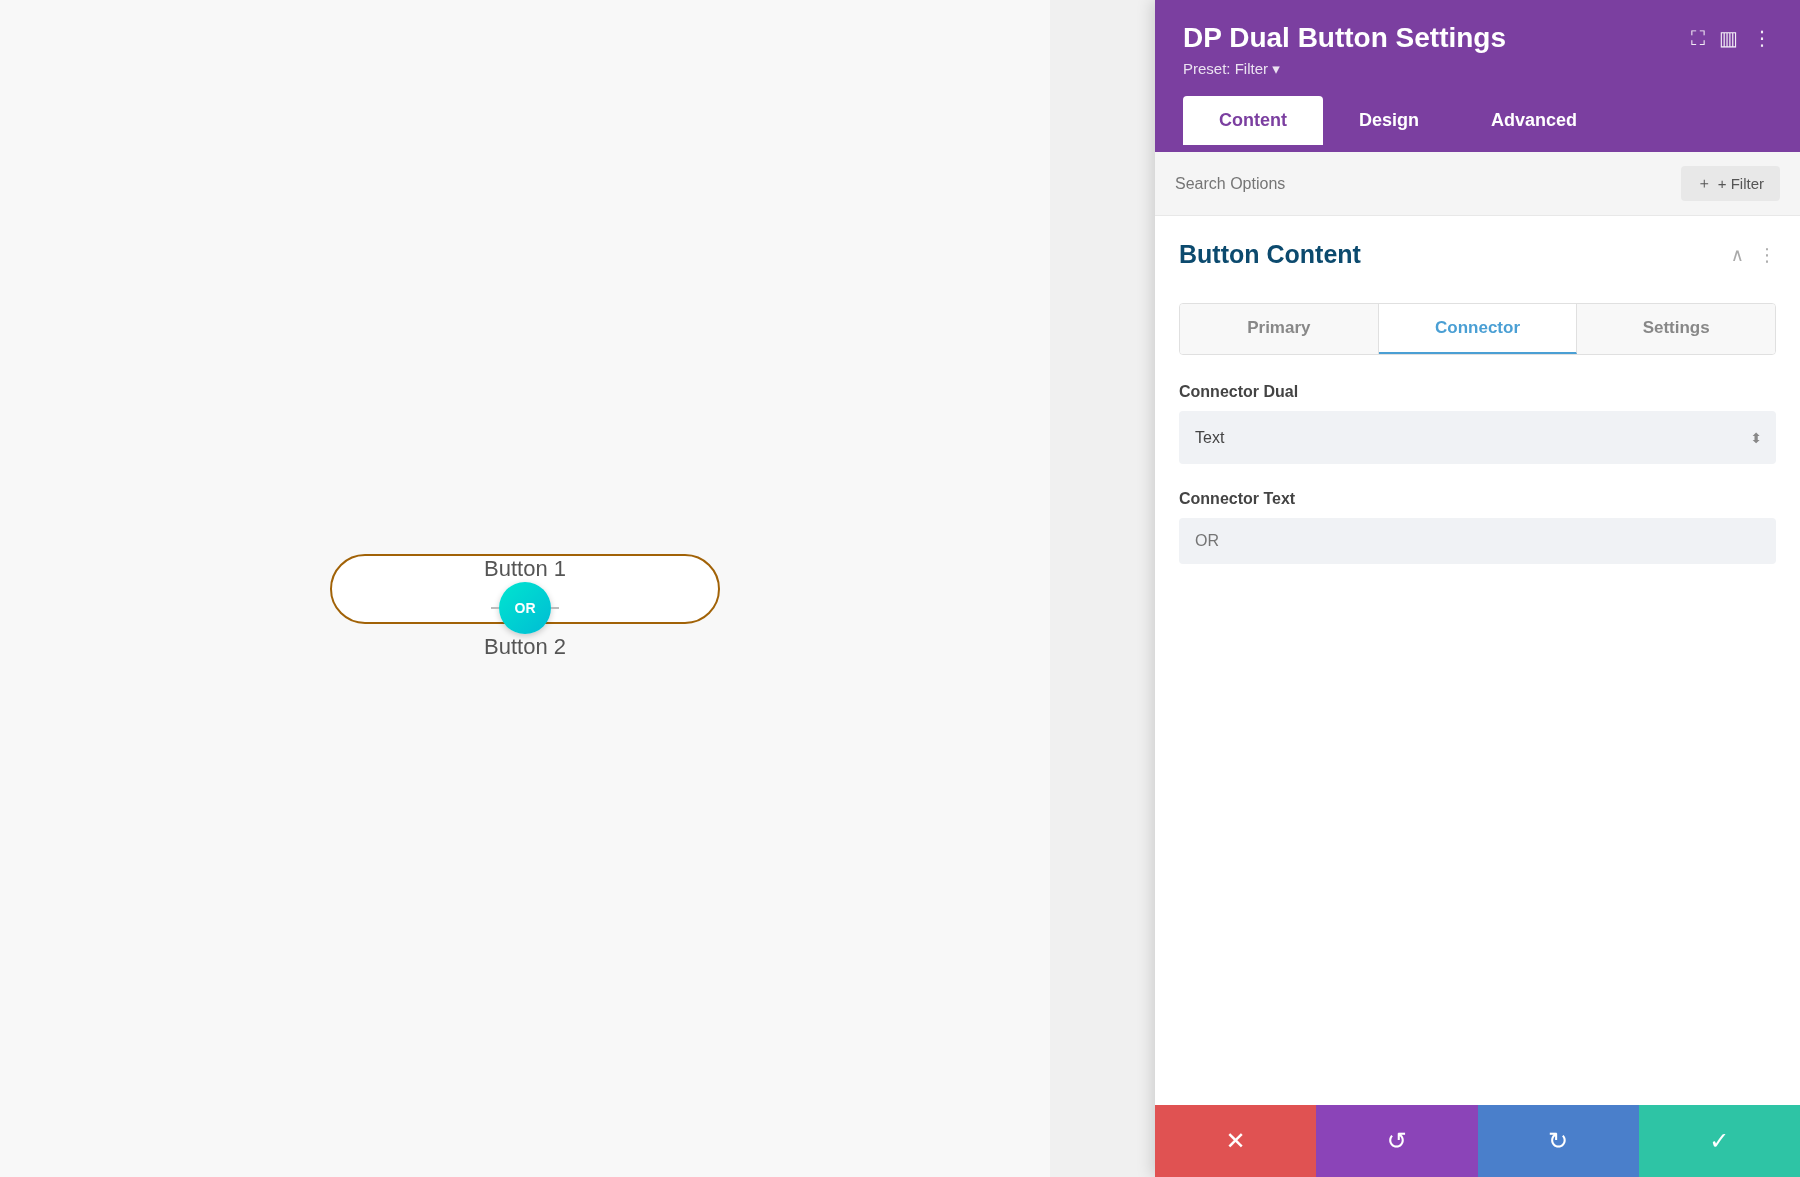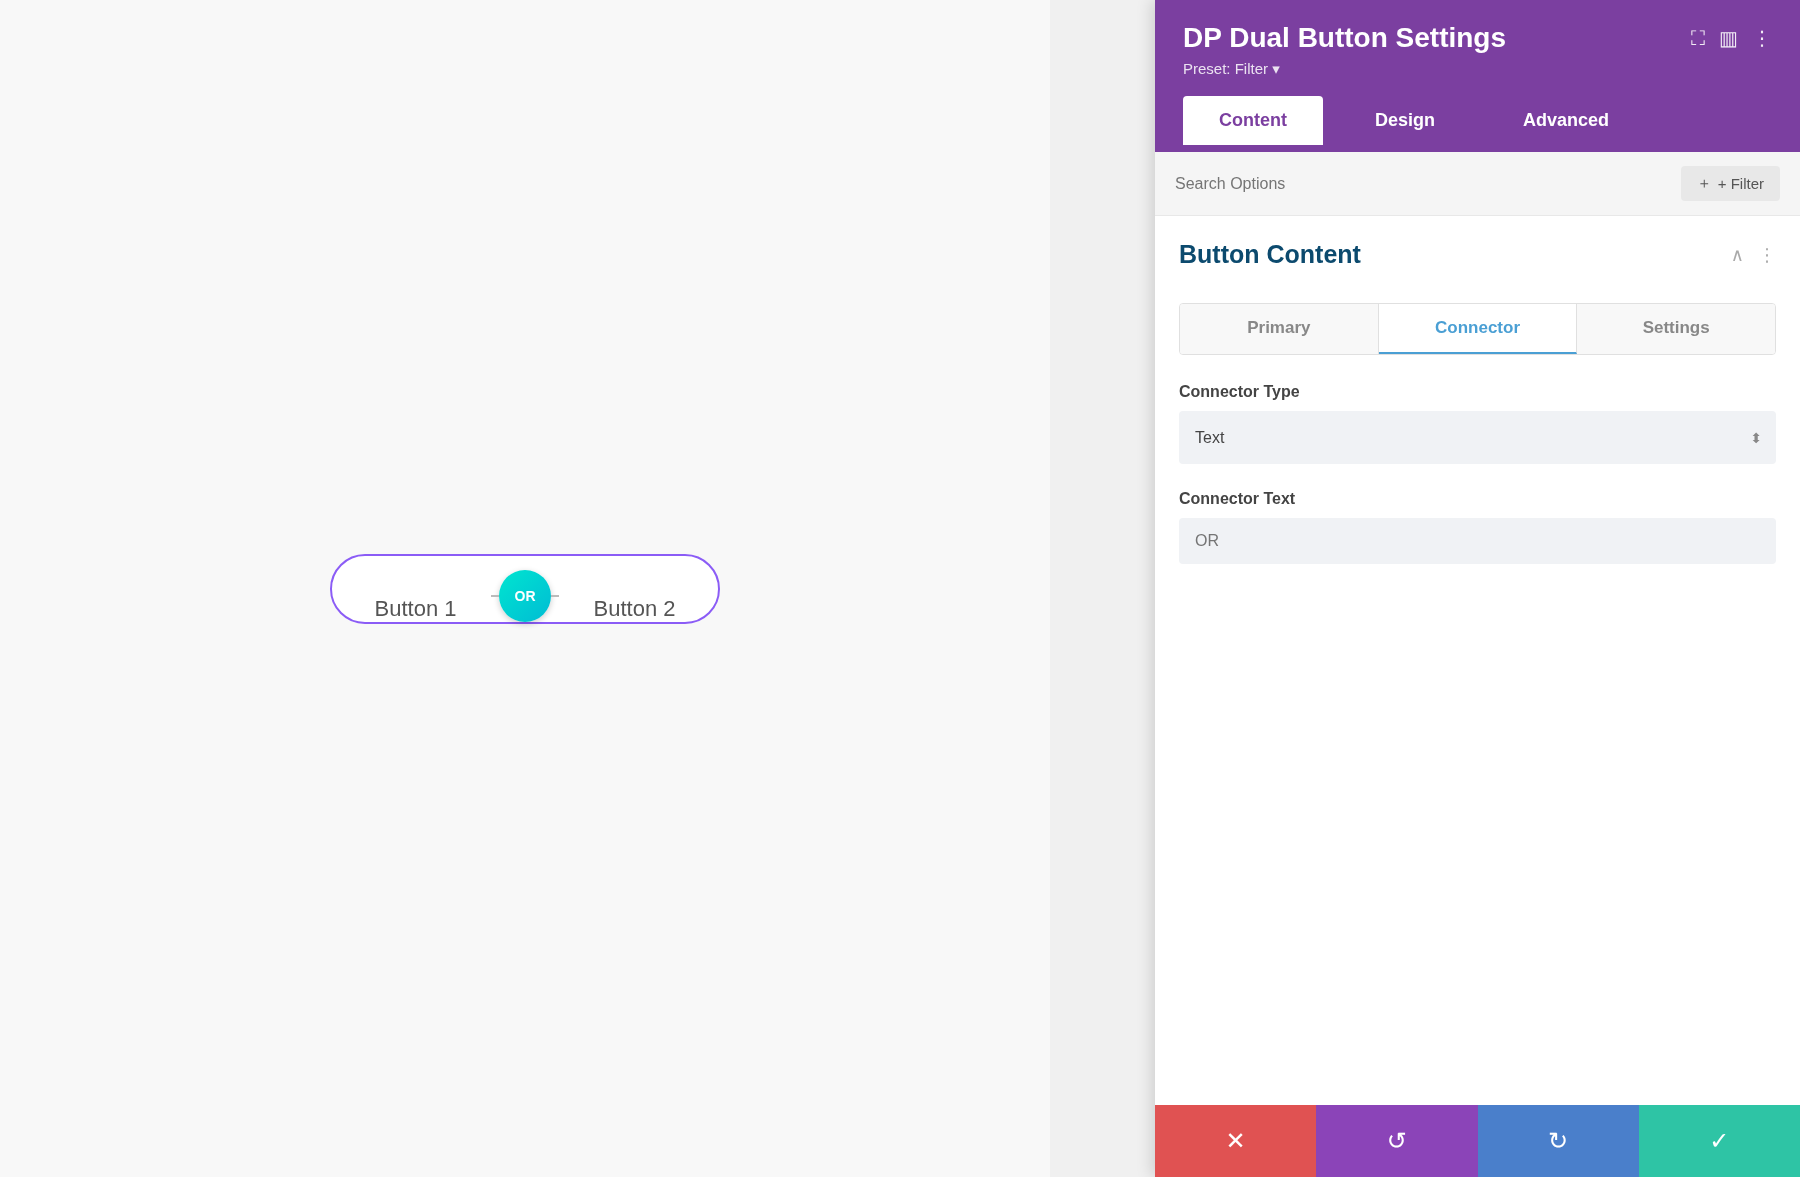--- a/index.html
+++ b/index.html
@@ -129,7 +129,7 @@
 
     .panel-tabs {
       display: flex;
-      gap: 16px;
+      gap: 0;
     }
 
     .panel-tab {

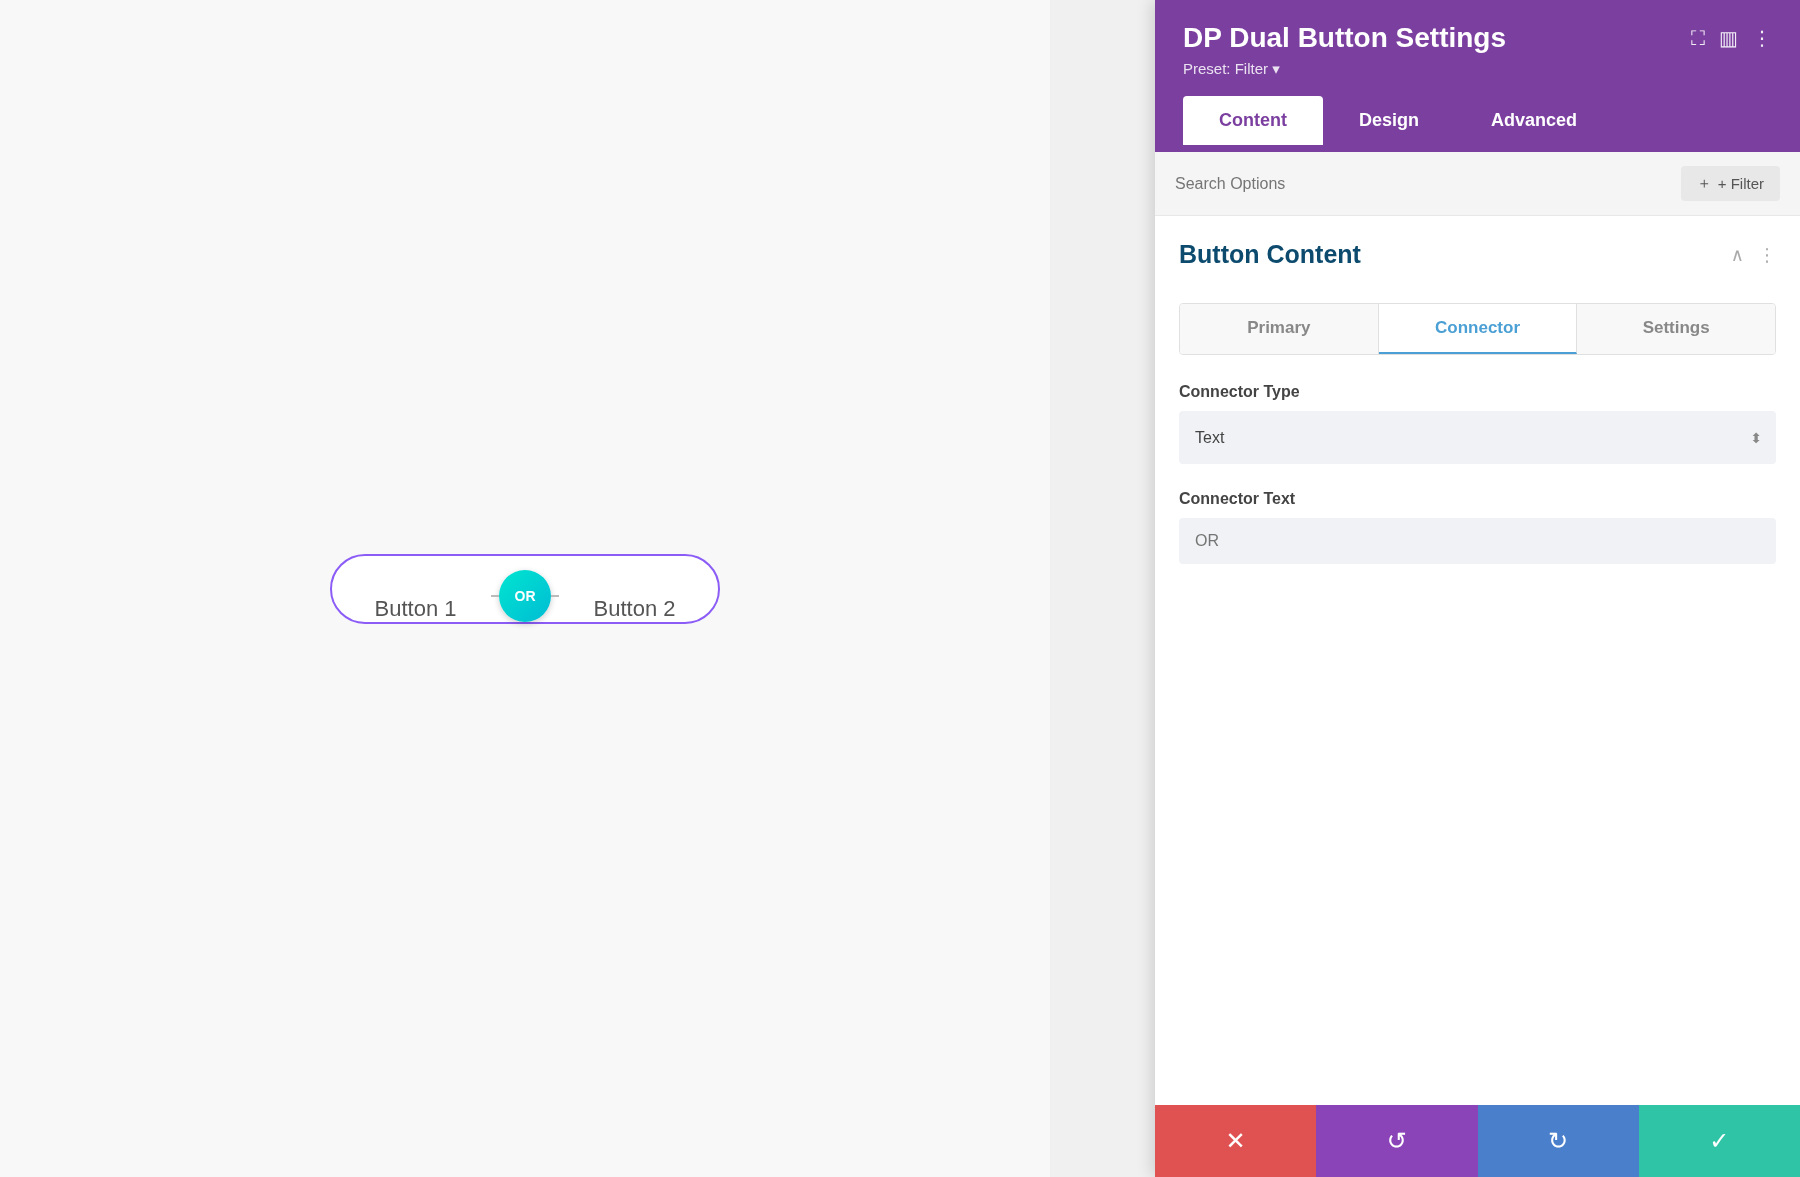--- a/index.html
+++ b/index.html
@@ -383,7 +383,7 @@
     </div>
 
     <div class="field-group">
-      <div class="field-label">Connector Type</div>
+      <div class="field-label">Connector Dual</div>
       <div class="select-wrapper">
         <select class="select-field">
           <option>Text</option>

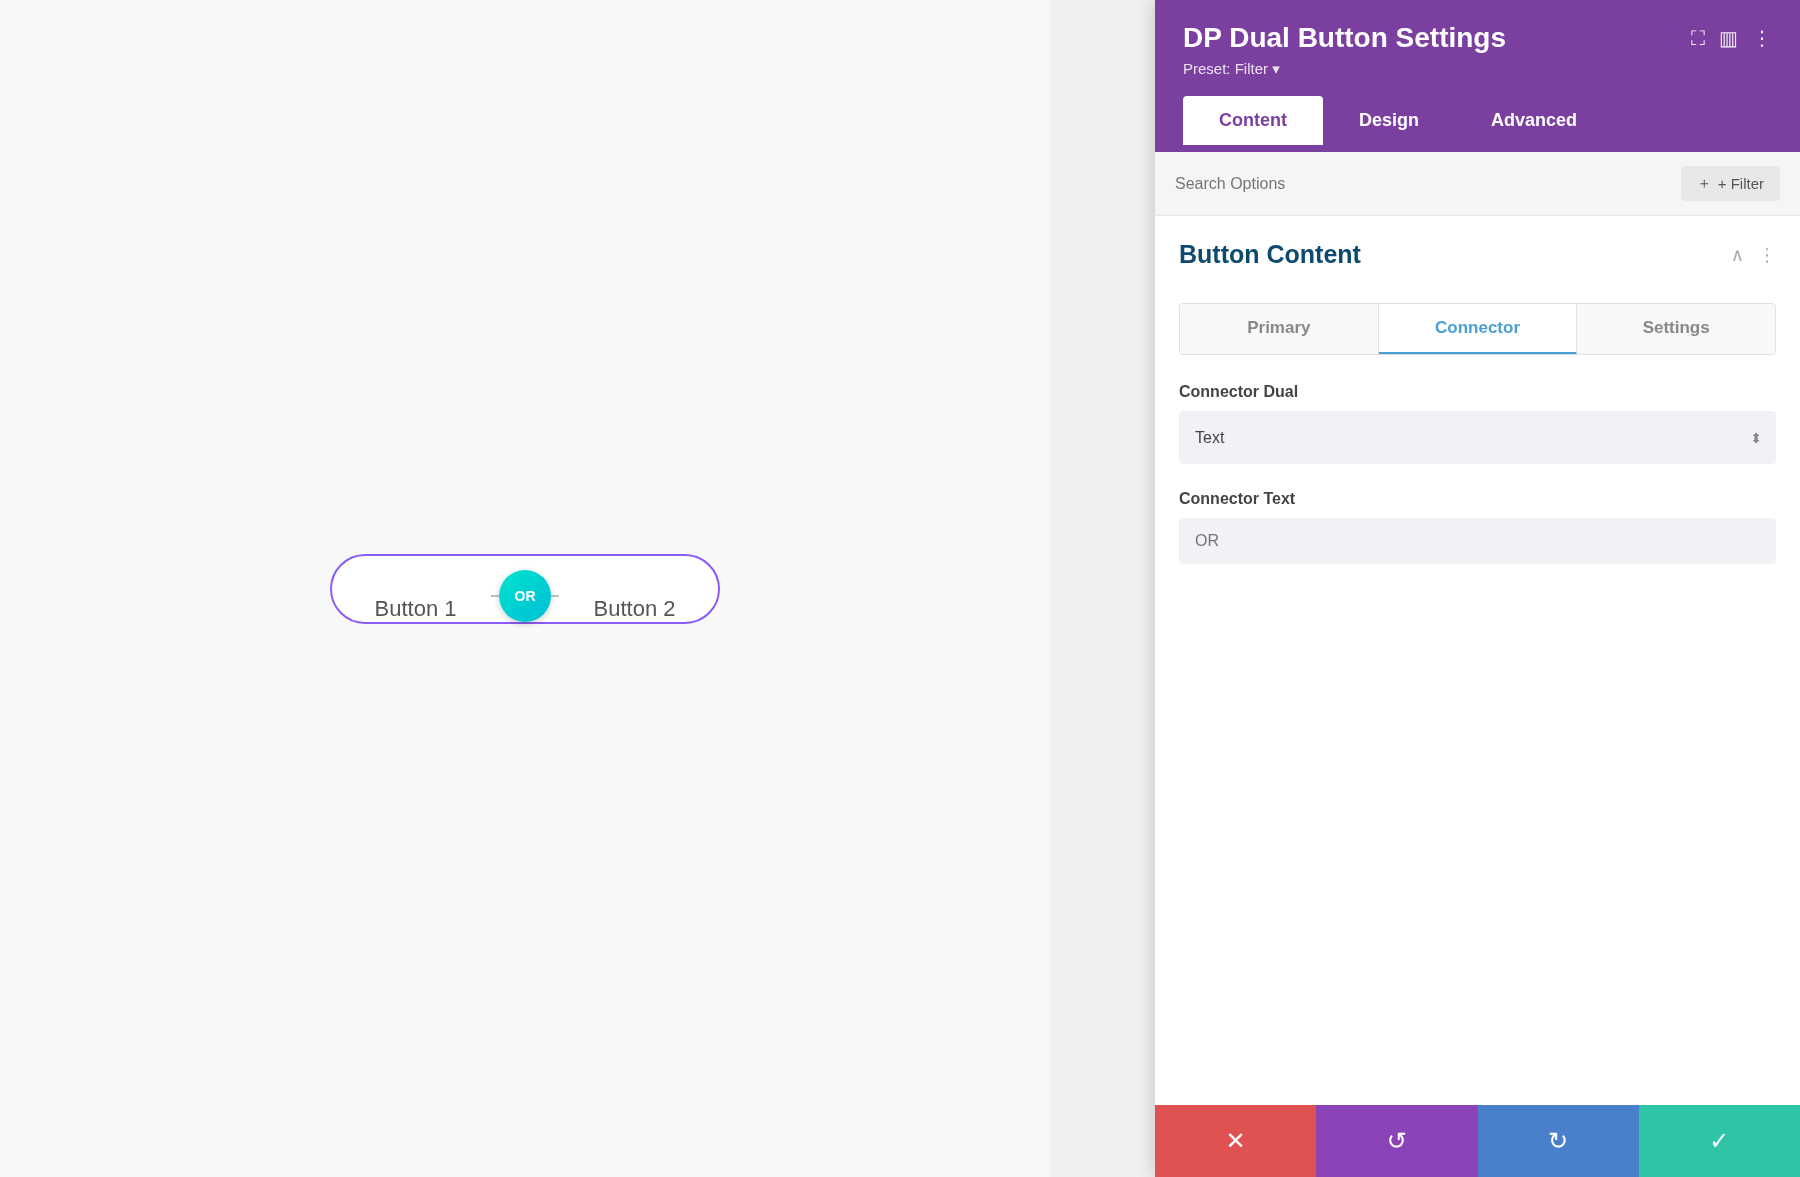--- a/index.html
+++ b/index.html
@@ -27,14 +27,15 @@
 
     .dual-button-widget {
       display: flex;
-      align-items: flex-end;
-      border: 2px solid #8b5cf6;
+      align-items: center;
+      border: 2px solid #a16207;
       border-radius: 50px;
       padding: 0;
       background: white;
       position: relative;
       width: 390px;
       height: 70px;
+      flex-direction: column;
     }
 
     .btn-label {

